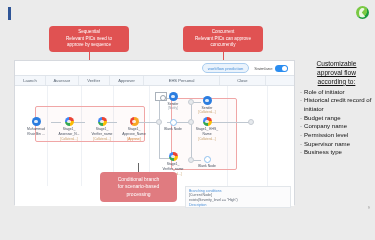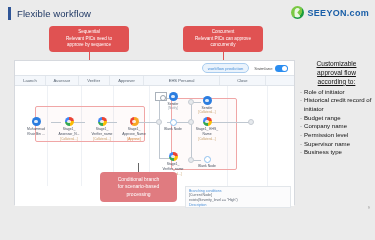--- a/index.html
+++ b/index.html
@@ -166,7 +166,6 @@
 
 <div class="slide-title-bar">
   <div class="title-accent"></div>
-  <div class="slide-title">Flexible workflow</div>
 </div>
 
 <div class="logo">

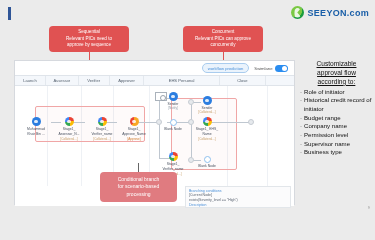--- a/index.html
+++ b/index.html
@@ -170,7 +170,6 @@
 
 <div class="logo">
   <div class="logo-mark"></div>
-  <div class="logo-text">SEEYON.com</div>
 </div>
 
 <div class="callout callout-seq">

